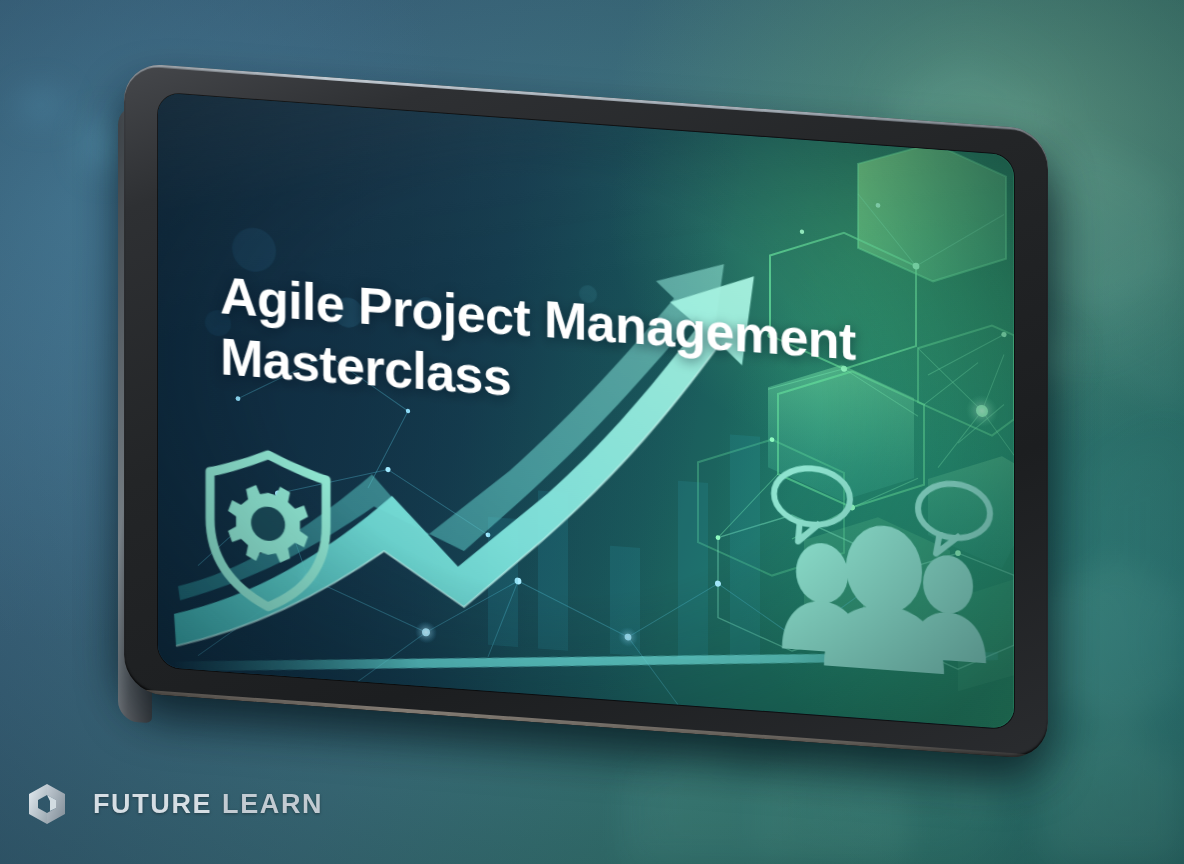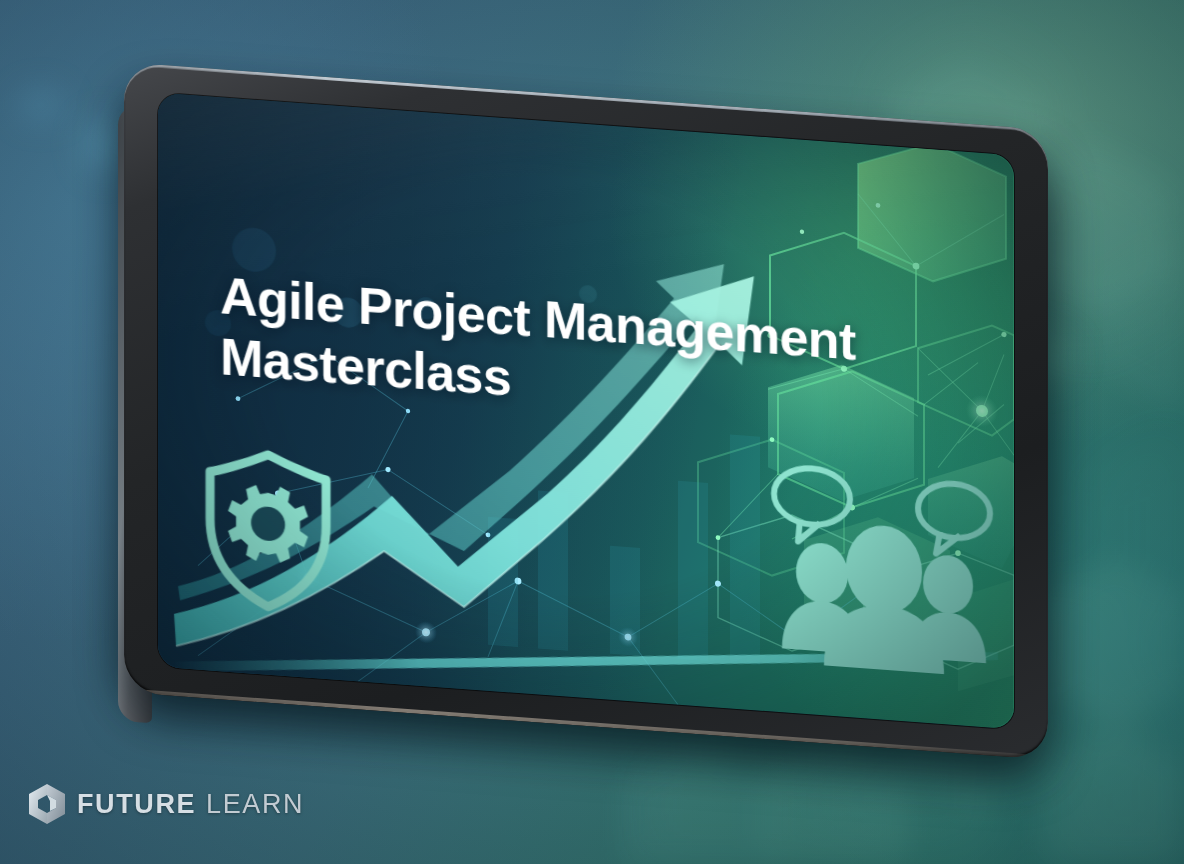--- a/index.html
+++ b/index.html
@@ -111,7 +111,7 @@
   
   #brand{
     position:absolute;left:28px;top:783px;
-    display:flex;align-items:center;gap:11px;
+    display:flex;align-items:center;gap:27px;
   }
   #brand .mark{width:38px;height:42px;display:block;}
   .brandtxt{

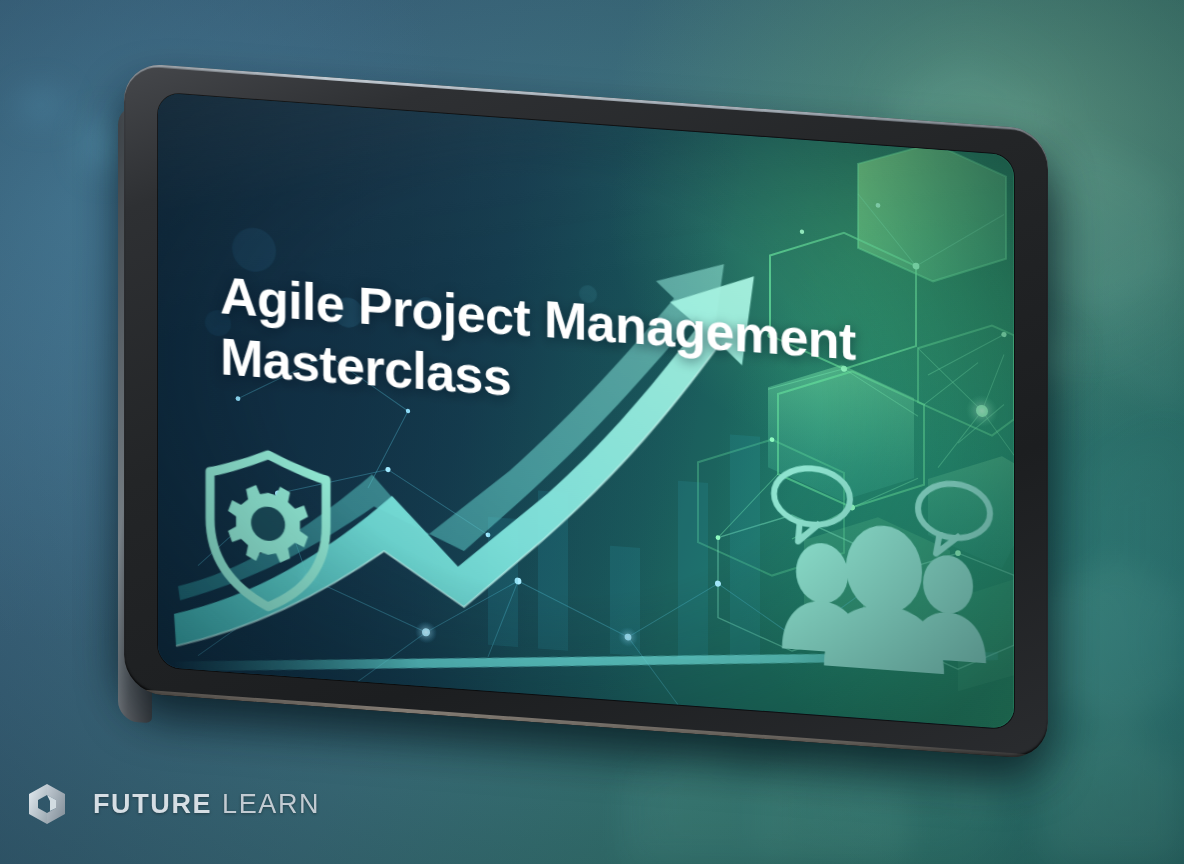--- a/index.html
+++ b/index.html
@@ -122,7 +122,7 @@
     display:flex;gap:10px;align-items:baseline;
   }
   .brandtxt .b1{font-weight:bold;color:#d6dee4;}
-  .brandtxt .b2{font-weight:normal;color:#c2cbd2;}
+  .brandtxt .b2{font-weight:bold;color:#c2cbd2;}
 </style>
 </head>
 <body>

